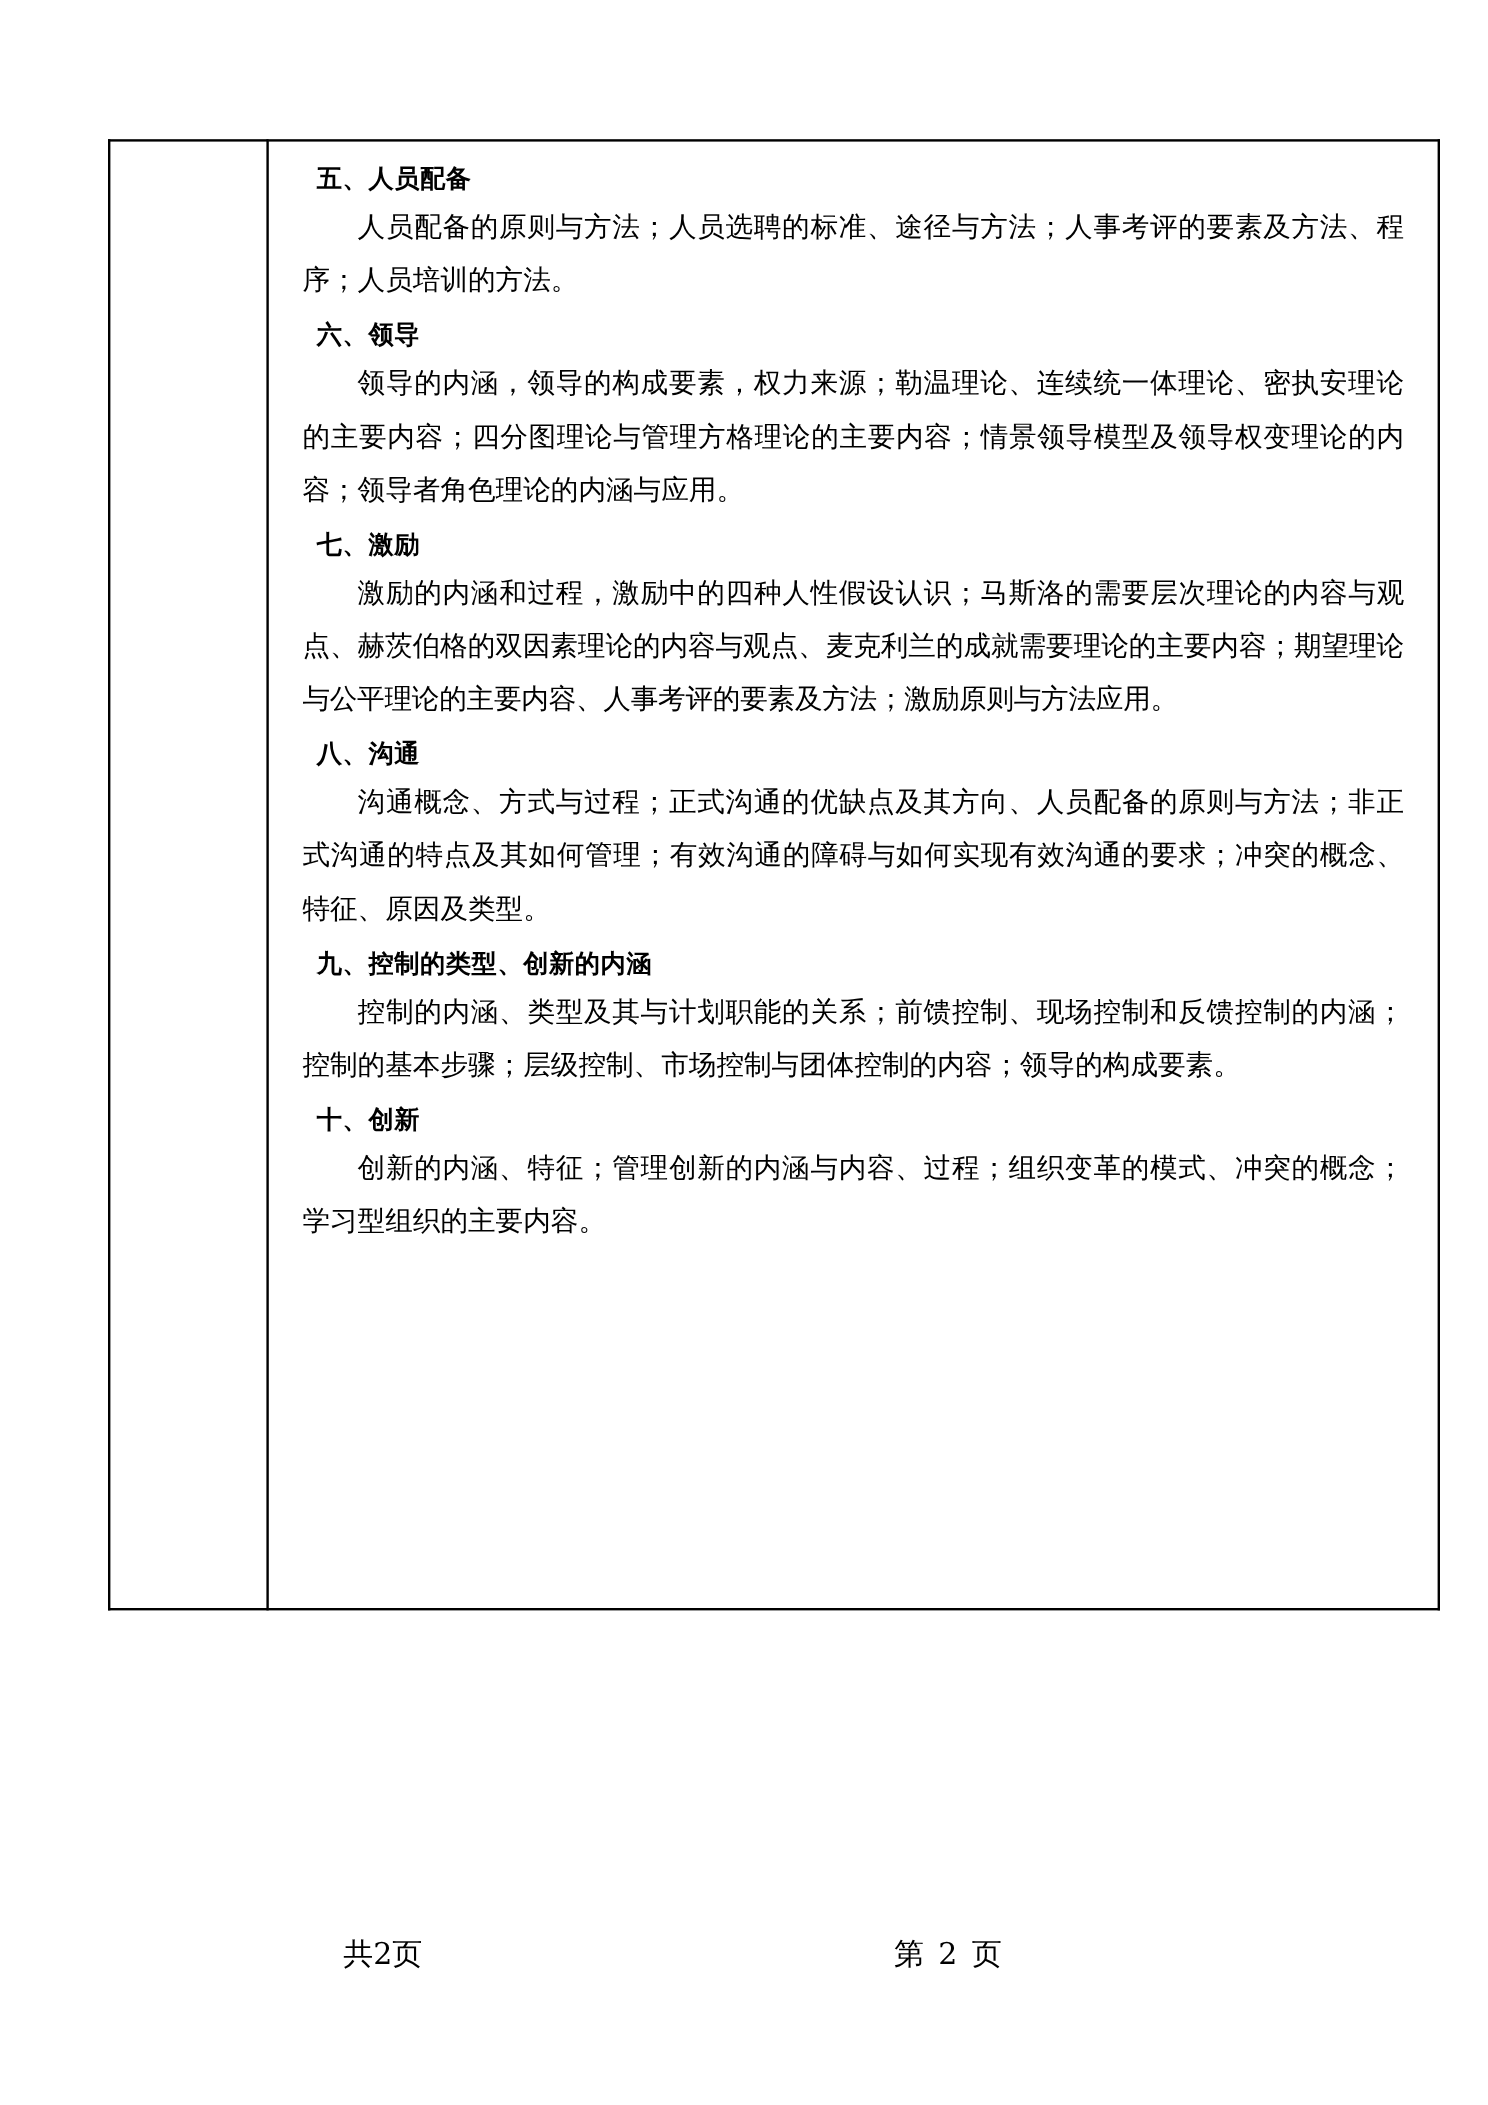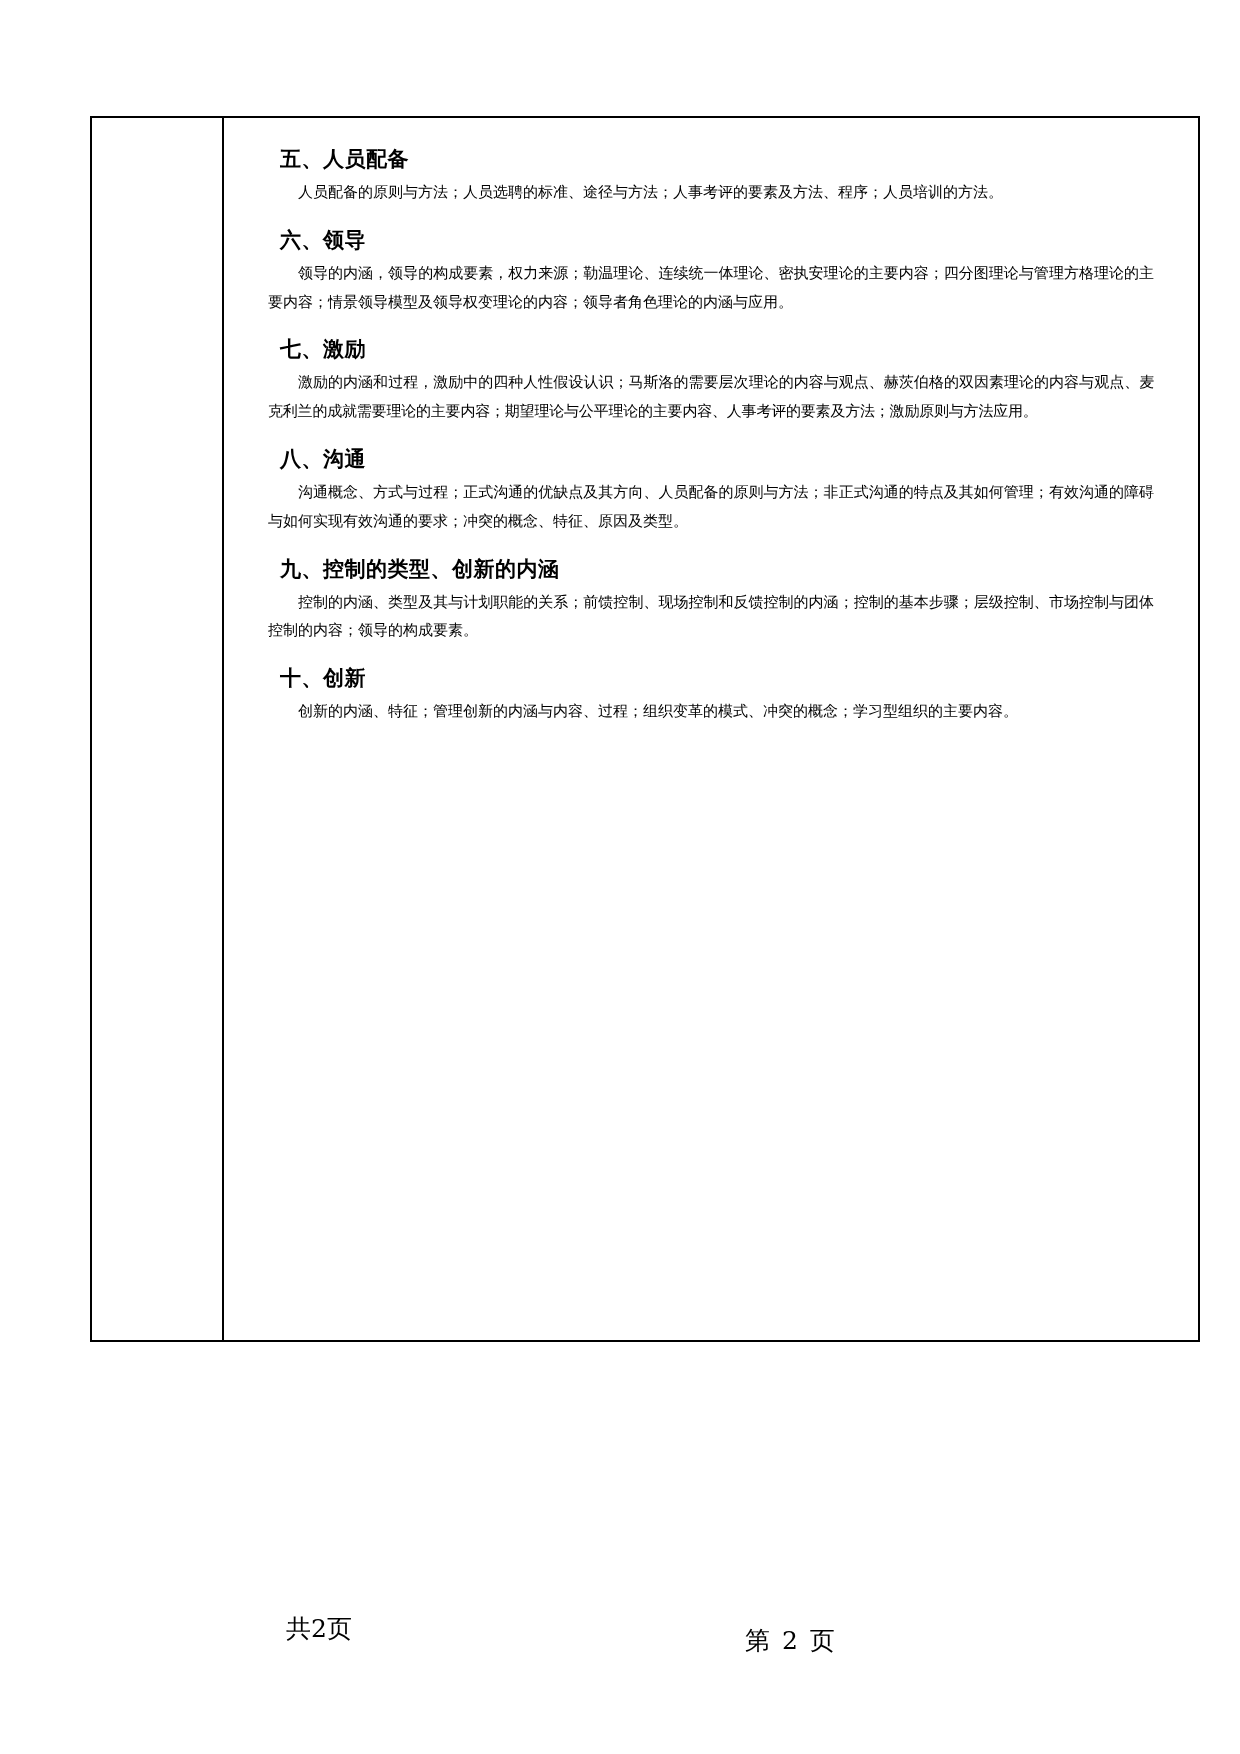--- a/index.html
+++ b/index.html
@@ -53,7 +53,7 @@
 
   
   .section {
-    margin: 16px;
+    margin: 0;
   }
   .sec-heading {
     font-family: "DejaVu Sans", "Liberation Sans", sans-serif;

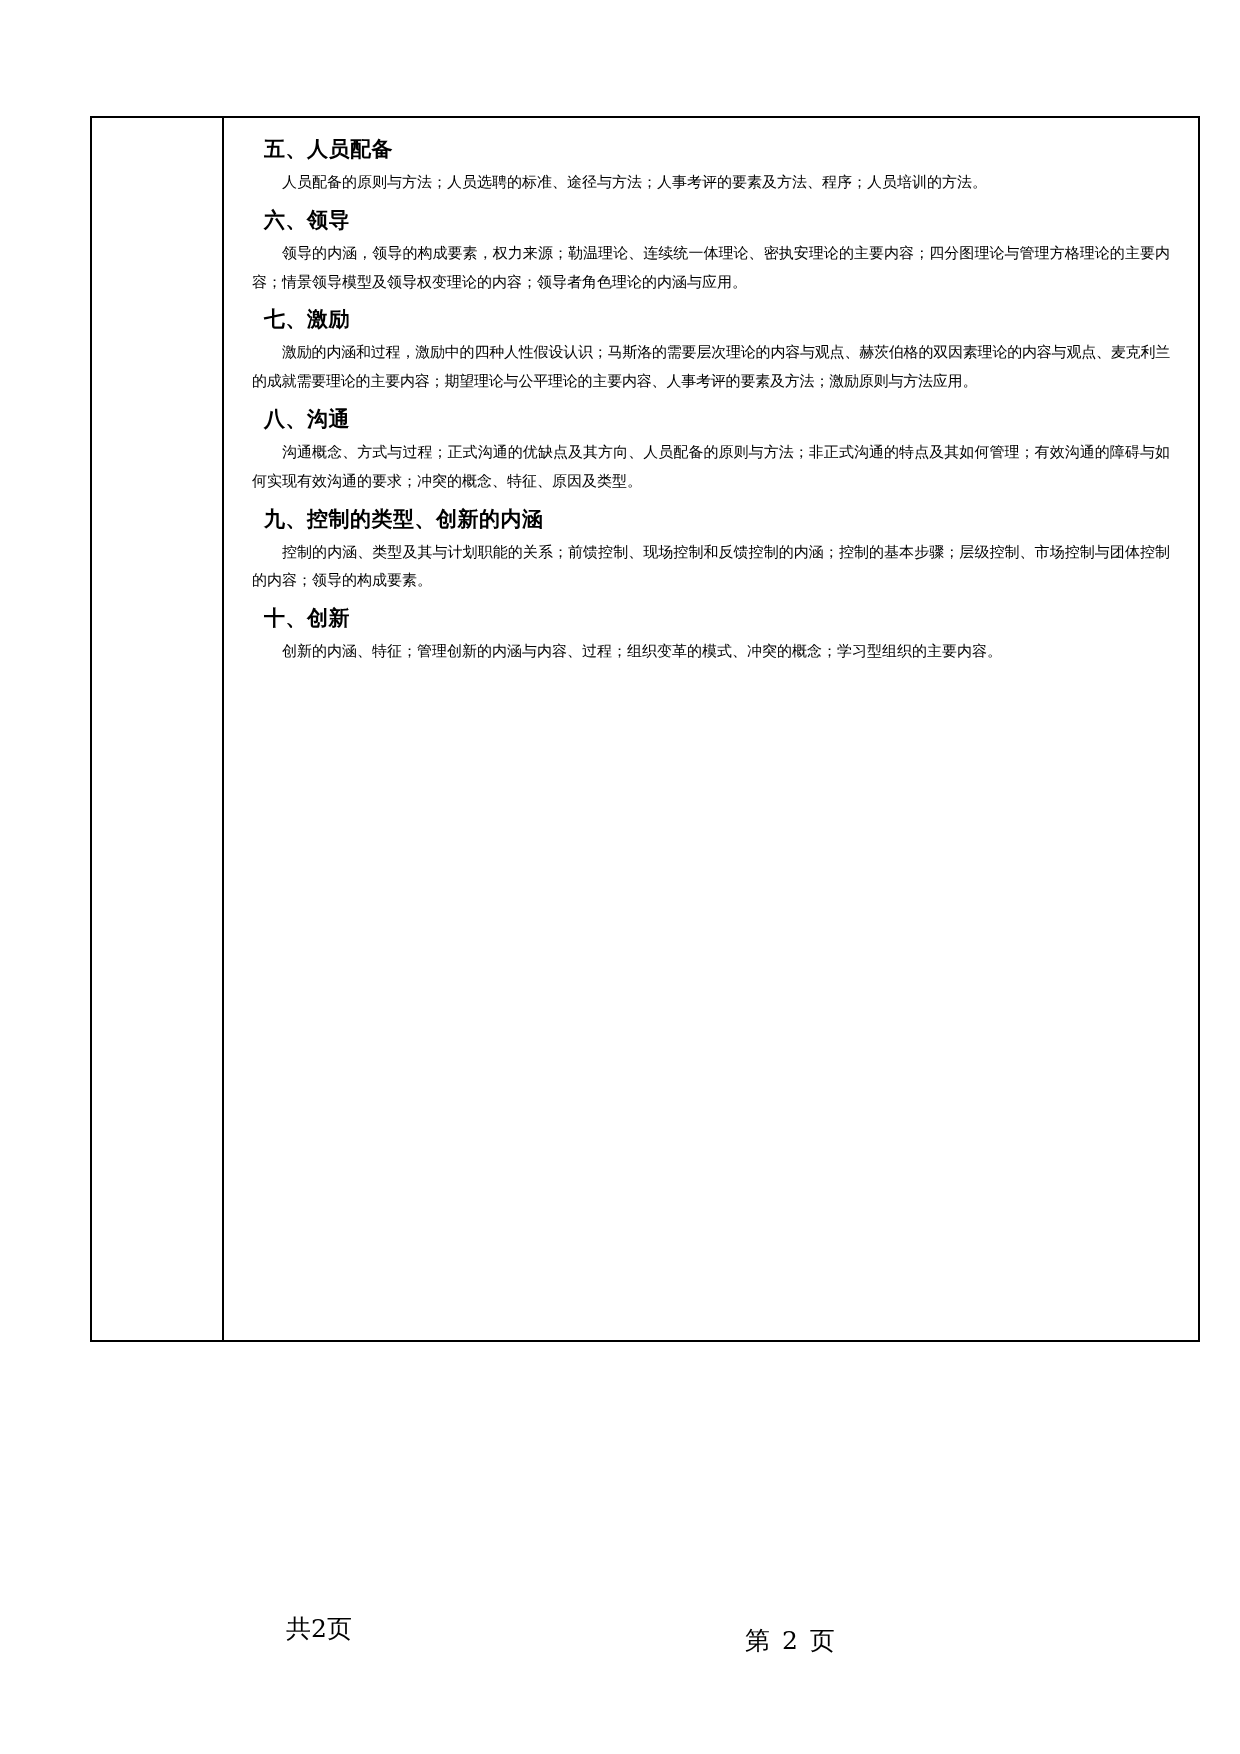--- a/index.html
+++ b/index.html
@@ -66,7 +66,7 @@
   }
   .sec-body {
     font-family: "DejaVu Serif", "Liberation Serif", serif;
-    font-size: 15px;
+    font-size: 23px;
     line-height: 1.92;
     text-align: justify;
     text-justify: inter-character;

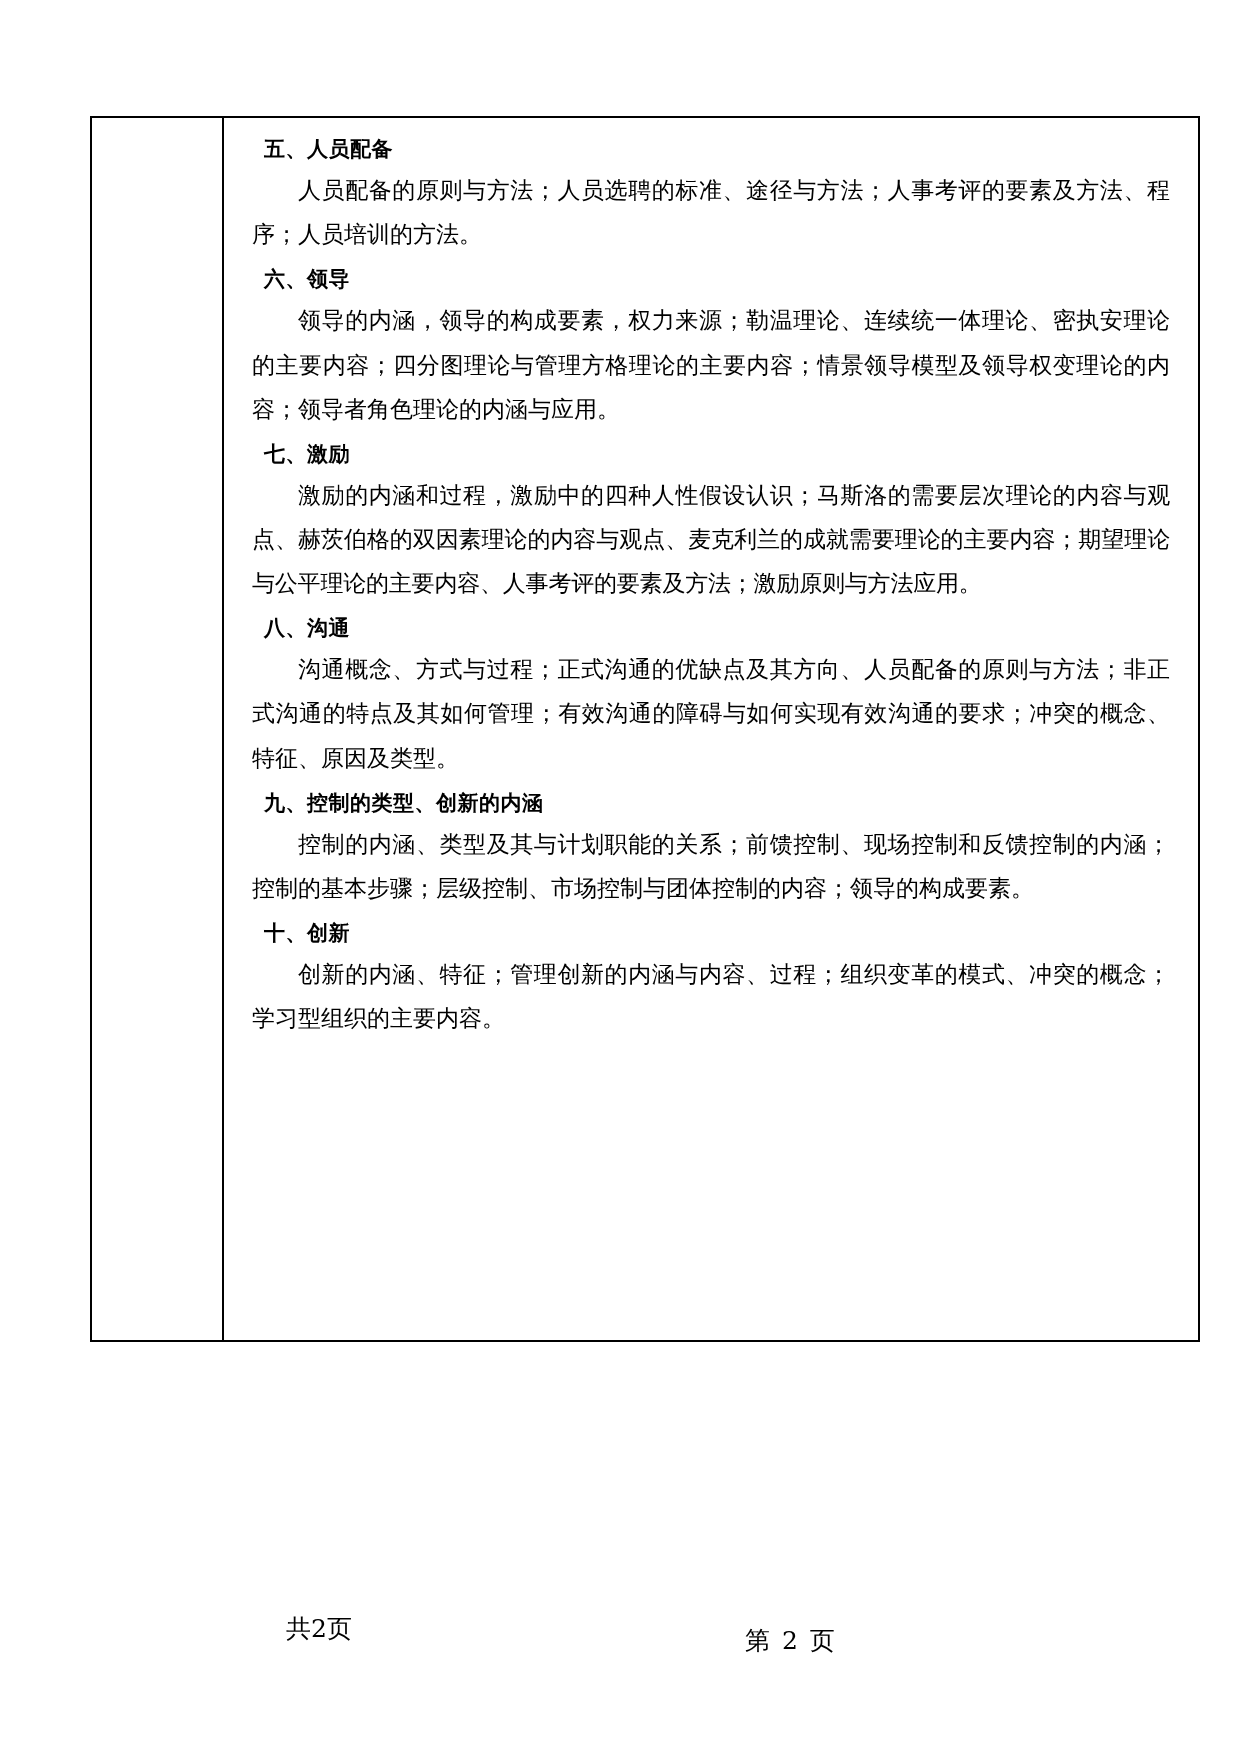--- a/index.html
+++ b/index.html
@@ -100,7 +100,7 @@
   .footer-right {
     position: absolute;
     left: 655px;
-    top: 12px;
+    top: 0;
     white-space: nowrap;
     letter-spacing: 2px;
   }

